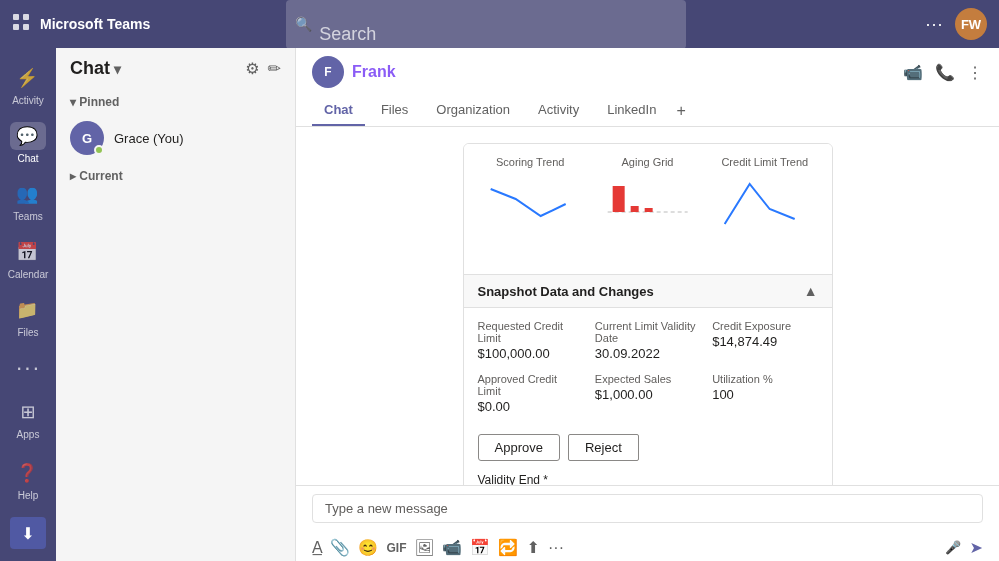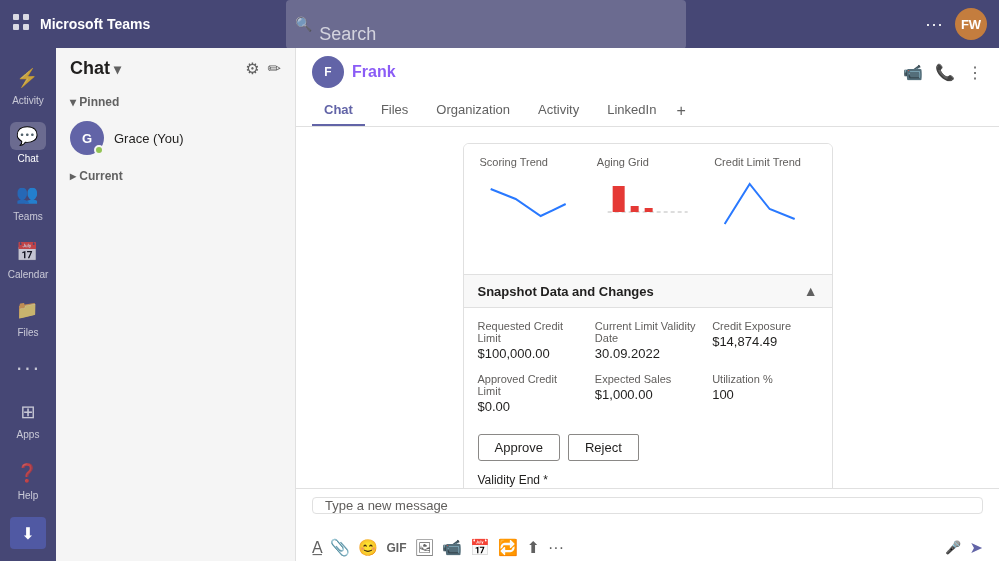--- a/index.html
+++ b/index.html
@@ -175,6 +175,7 @@
       padding: 12px 16px 8px;
       gap: 16px;
       background: white;
+      text-align: center;
     }
     .chart-section { flex: 1; }
     .chart-label { font-size: 11px; color: #605e5c; margin-bottom: 6px; }

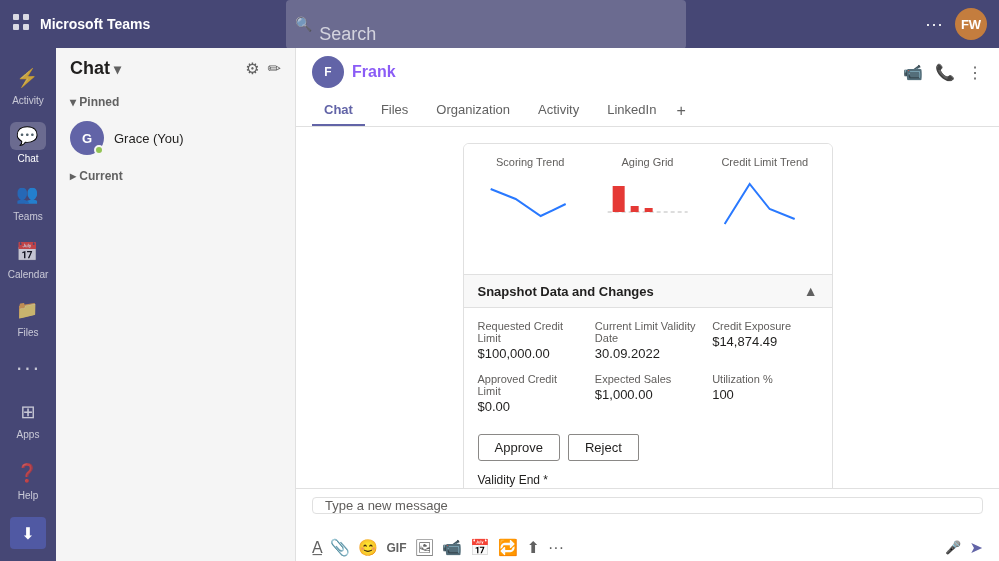--- a/index.html
+++ b/index.html
@@ -256,10 +256,10 @@
     .message-input-box {
       border: 1px solid #e0e0e0;
       border-radius: 4px;
-      padding: 0 12px;
+      padding: 6px 12px;
       font-size: 13px;
       color: #605e5c;
-      margin-bottom: 24px;
+      margin-bottom: 15px;
     }
     .message-toolbar {
       display: flex; align-items: center; gap: 8px;

